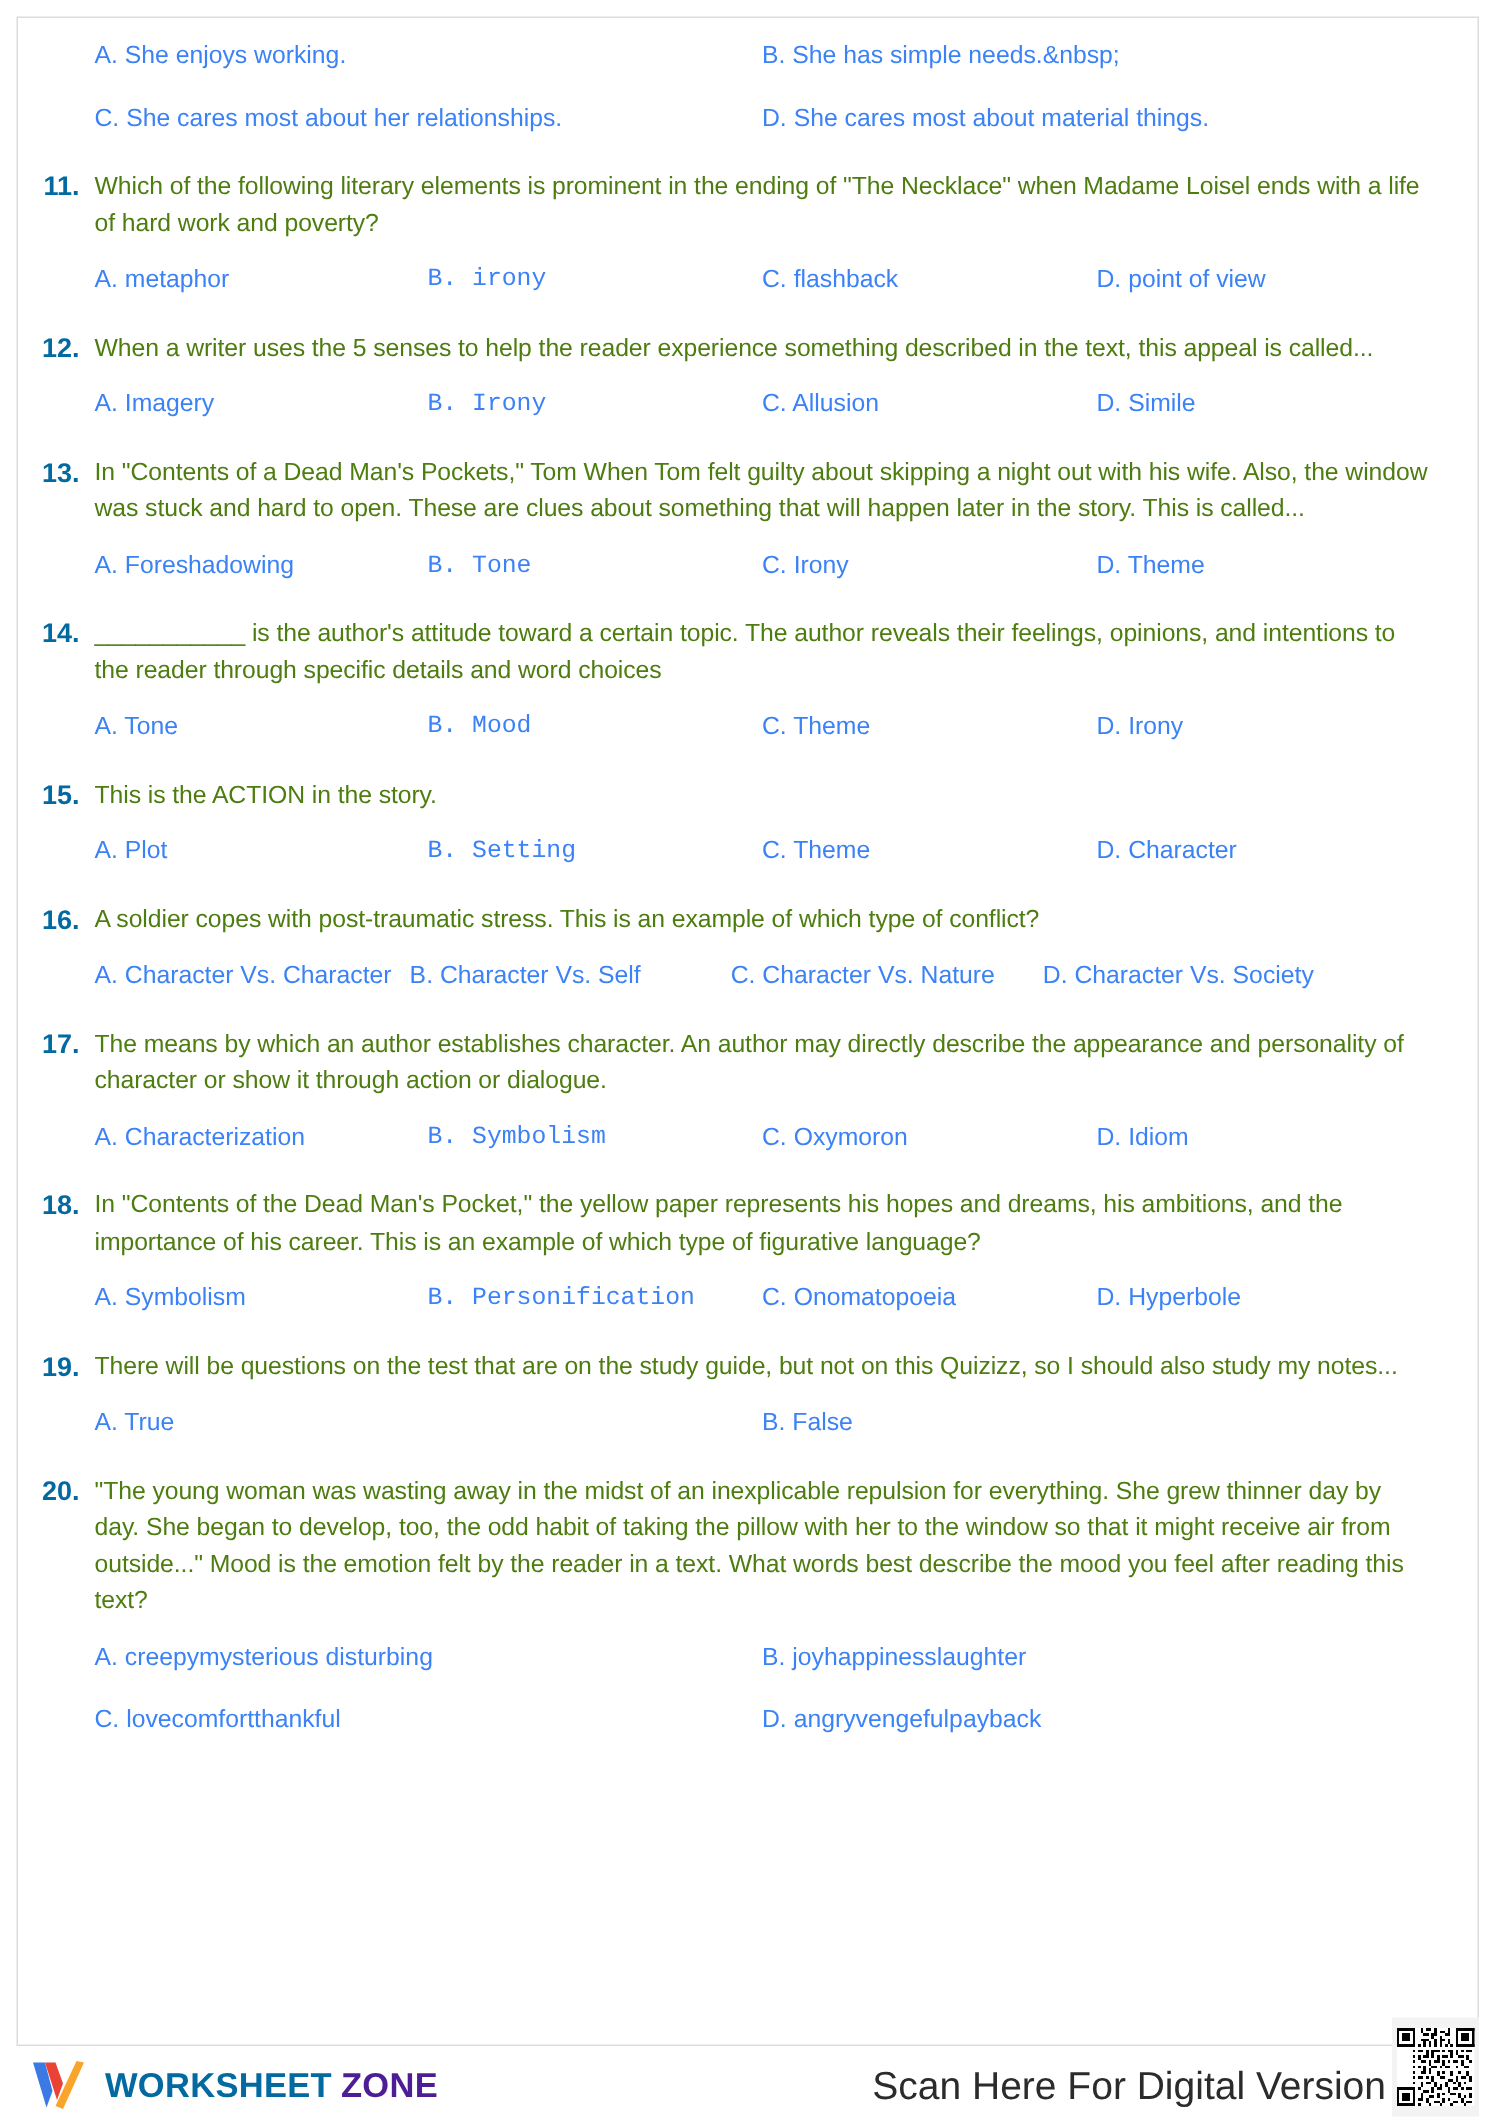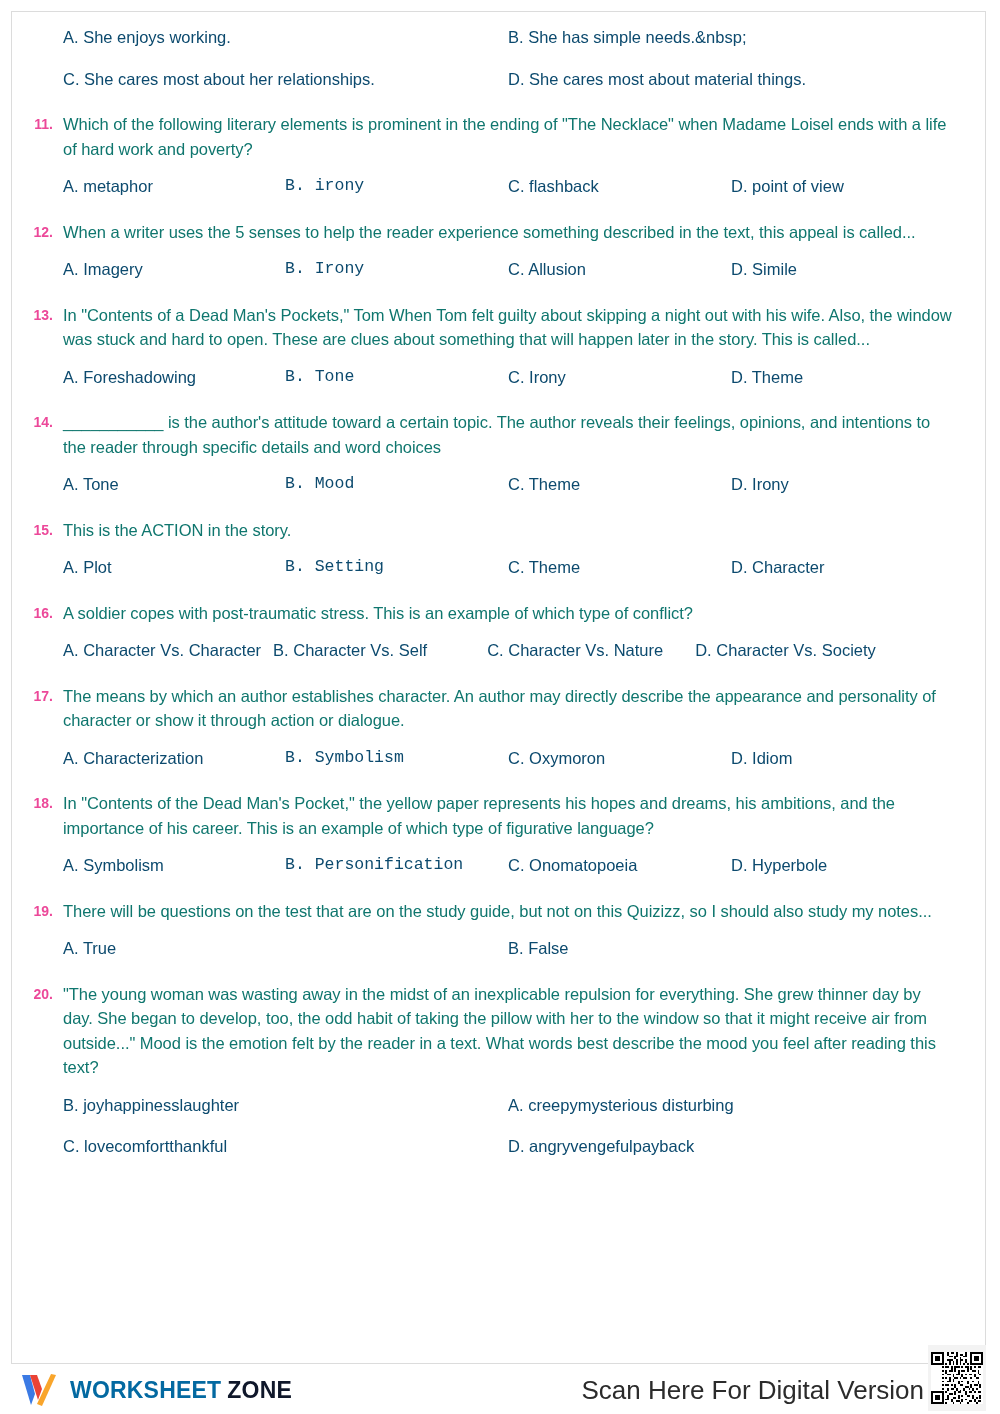--- a/index.html
+++ b/index.html
@@ -77,7 +77,7 @@
     margin-bottom: 10px;
     font-size: 16.5px;
     line-height: 24.5px;
-    color: #0c4a6e;
+    color: #3b82f6;
   }
 
   

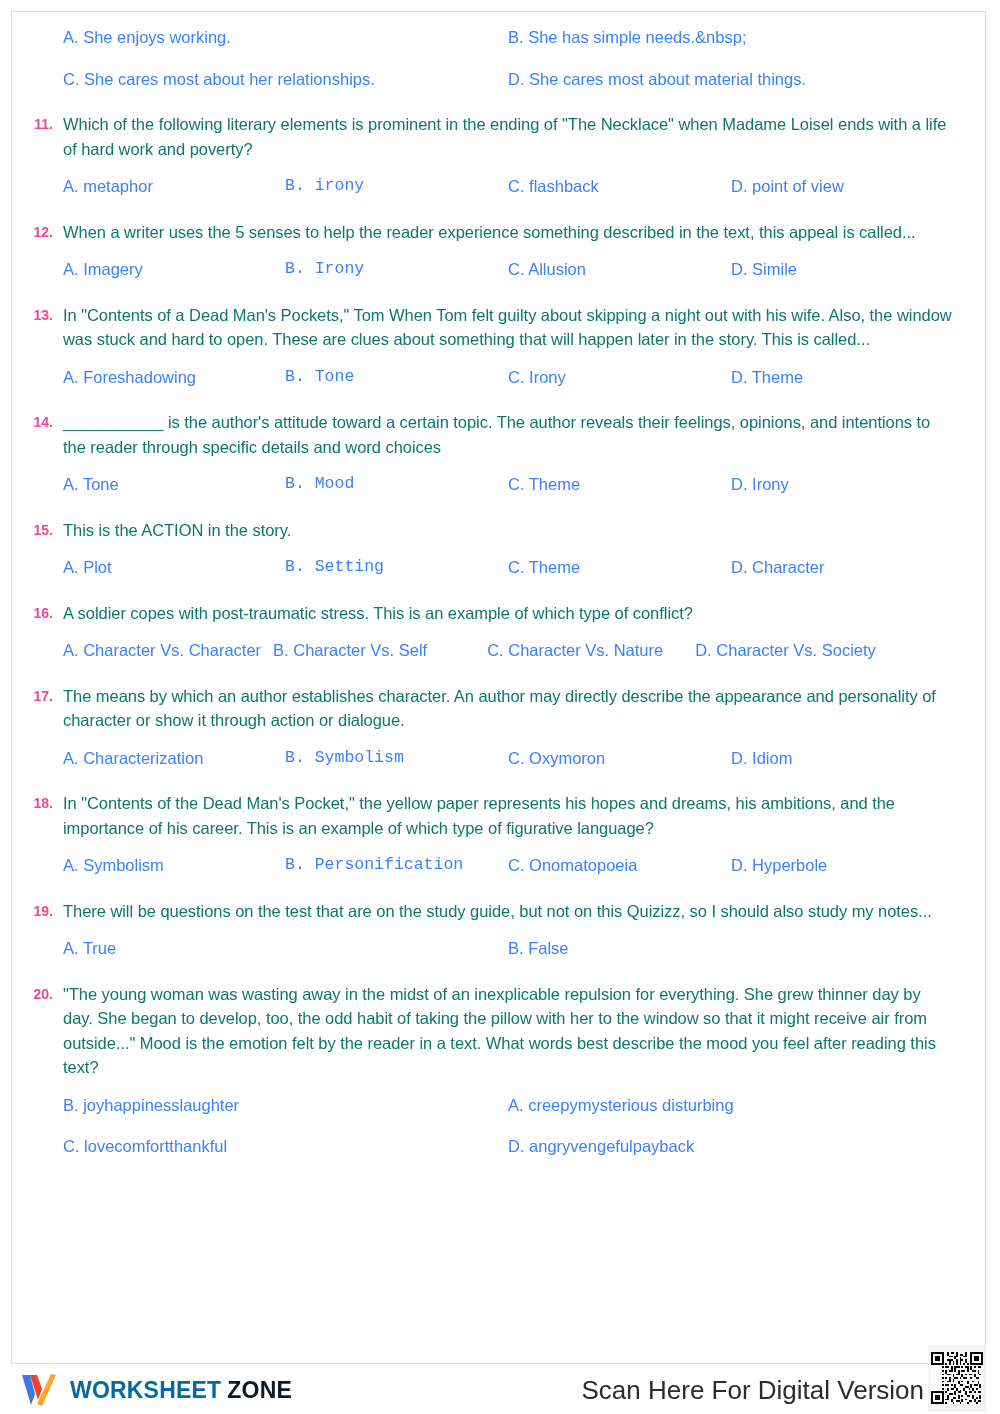--- a/index.html
+++ b/index.html
@@ -54,11 +54,11 @@
     flex: 0 0 38px;
     text-align: right;
     font-weight: bold;
-    font-size: 14px;
+    font-size: 18px;
     line-height: 24.5px;
     padding-right: 10px;
     box-sizing: border-box;
-    color: #ec4899;
+    color: #0369a1;
   }
   .qbody {
     flex: 1 1 auto;

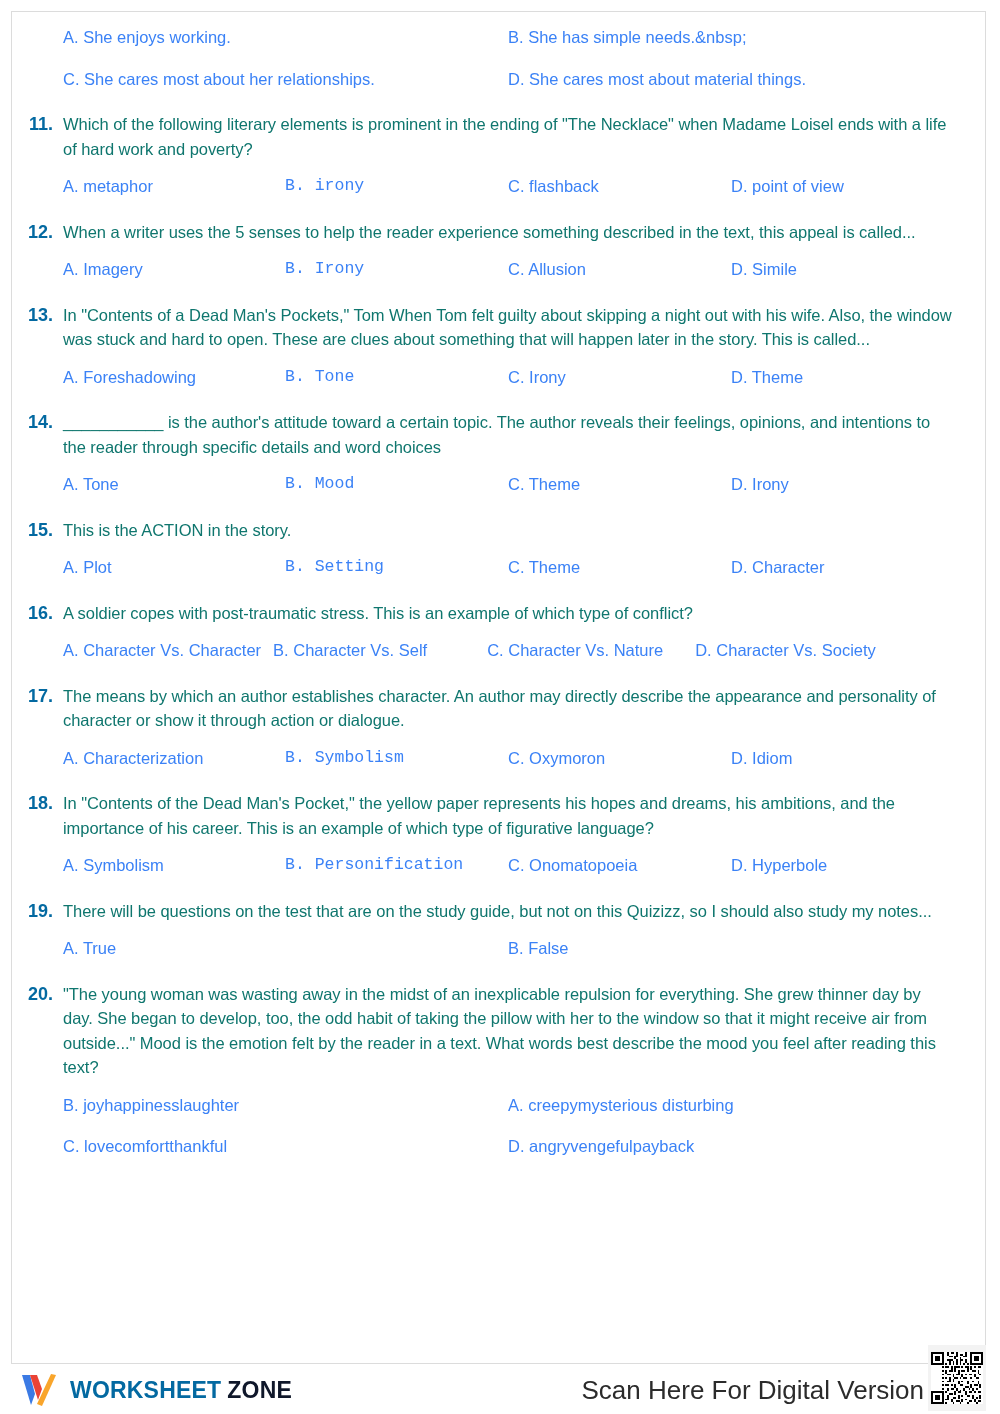--- a/index.html
+++ b/index.html
@@ -68,7 +68,7 @@
     font-size: 16.5px;
     line-height: 24.5px;
     letter-spacing: -0.05px;
-    color: #0f766e;
+    color: #4d7c0f;
   }
 
   

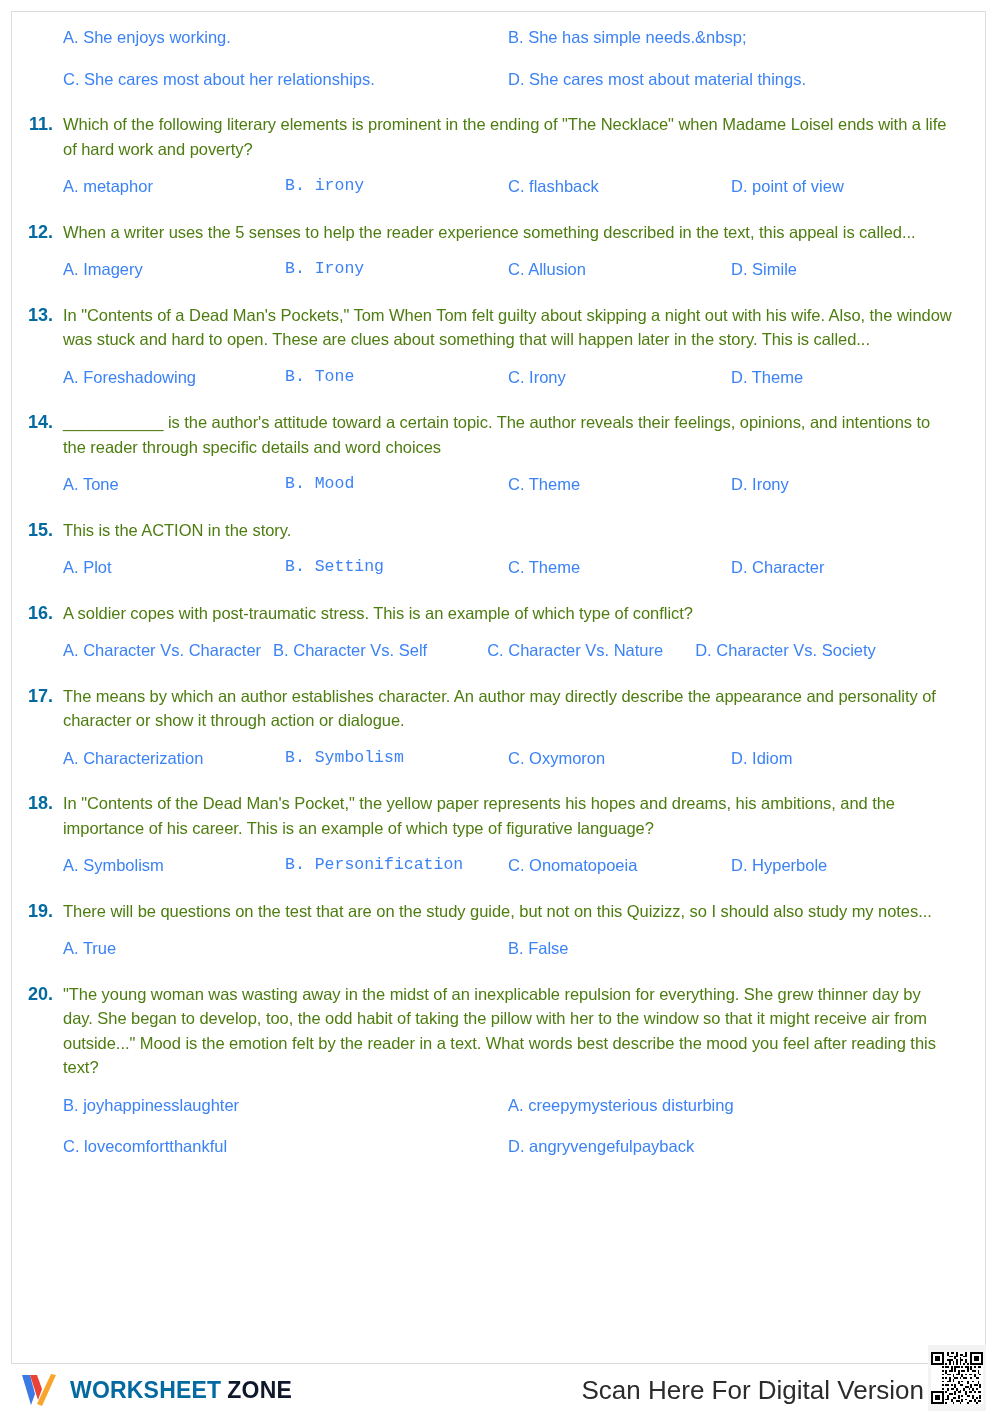--- a/index.html
+++ b/index.html
@@ -358,8 +358,8 @@
           <div class="qtext">"The young woman was wasting away in the midst of an inexplicable repulsion for everything. She grew thinner day by day. She began to develop, too, the odd habit of taking the pillow with her to the window so that it might receive air from outside..." Mood is the emotion felt by the reader in a text. What words best describe the mood you feel after reading this text?</div>
           <div class="answers">
             <div class="ans-row2">
+              <div class="opt">A. creepymysterious disturbing</div>
               <div class="opt">B. joyhappinesslaughter</div>
-              <div class="opt">A. creepymysterious disturbing</div>
             </div>
             <div class="ans-row2">
               <div class="opt">C. lovecomfortthankful</div>

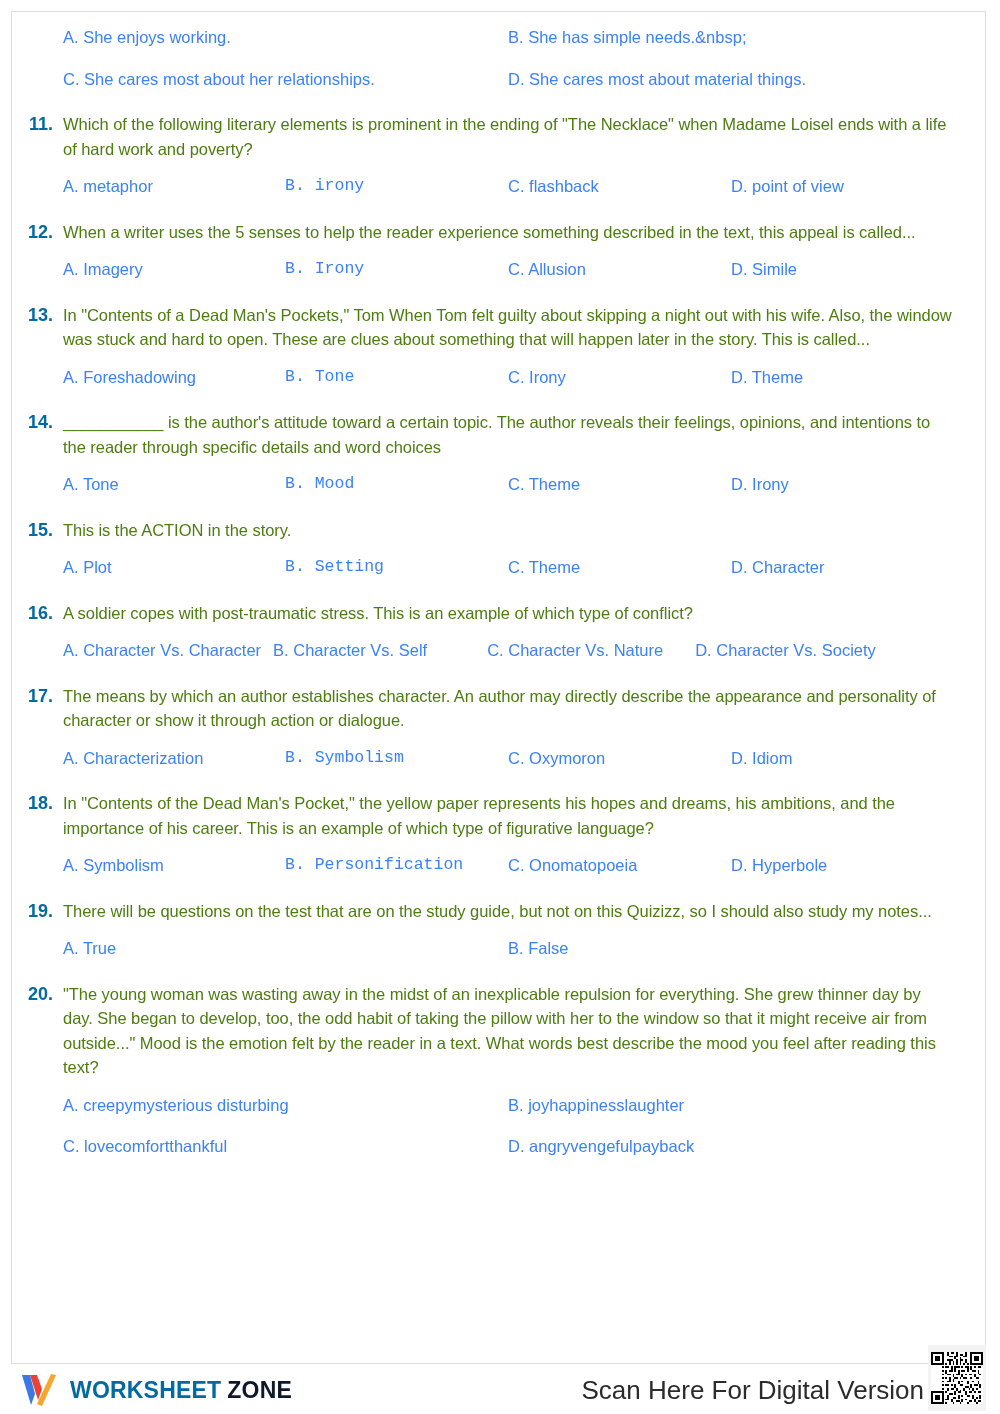--- a/index.html
+++ b/index.html
@@ -145,7 +145,7 @@
     white-space: nowrap;
   }
   .brand-worksheet { color: #0369a1; }
-  .brand-zone { color: #0f172a; margin-left: 6px; }
+  .brand-zone { color: #4c1d95; margin-left: 6px; }
 
   .scan-label {
     position: absolute;

